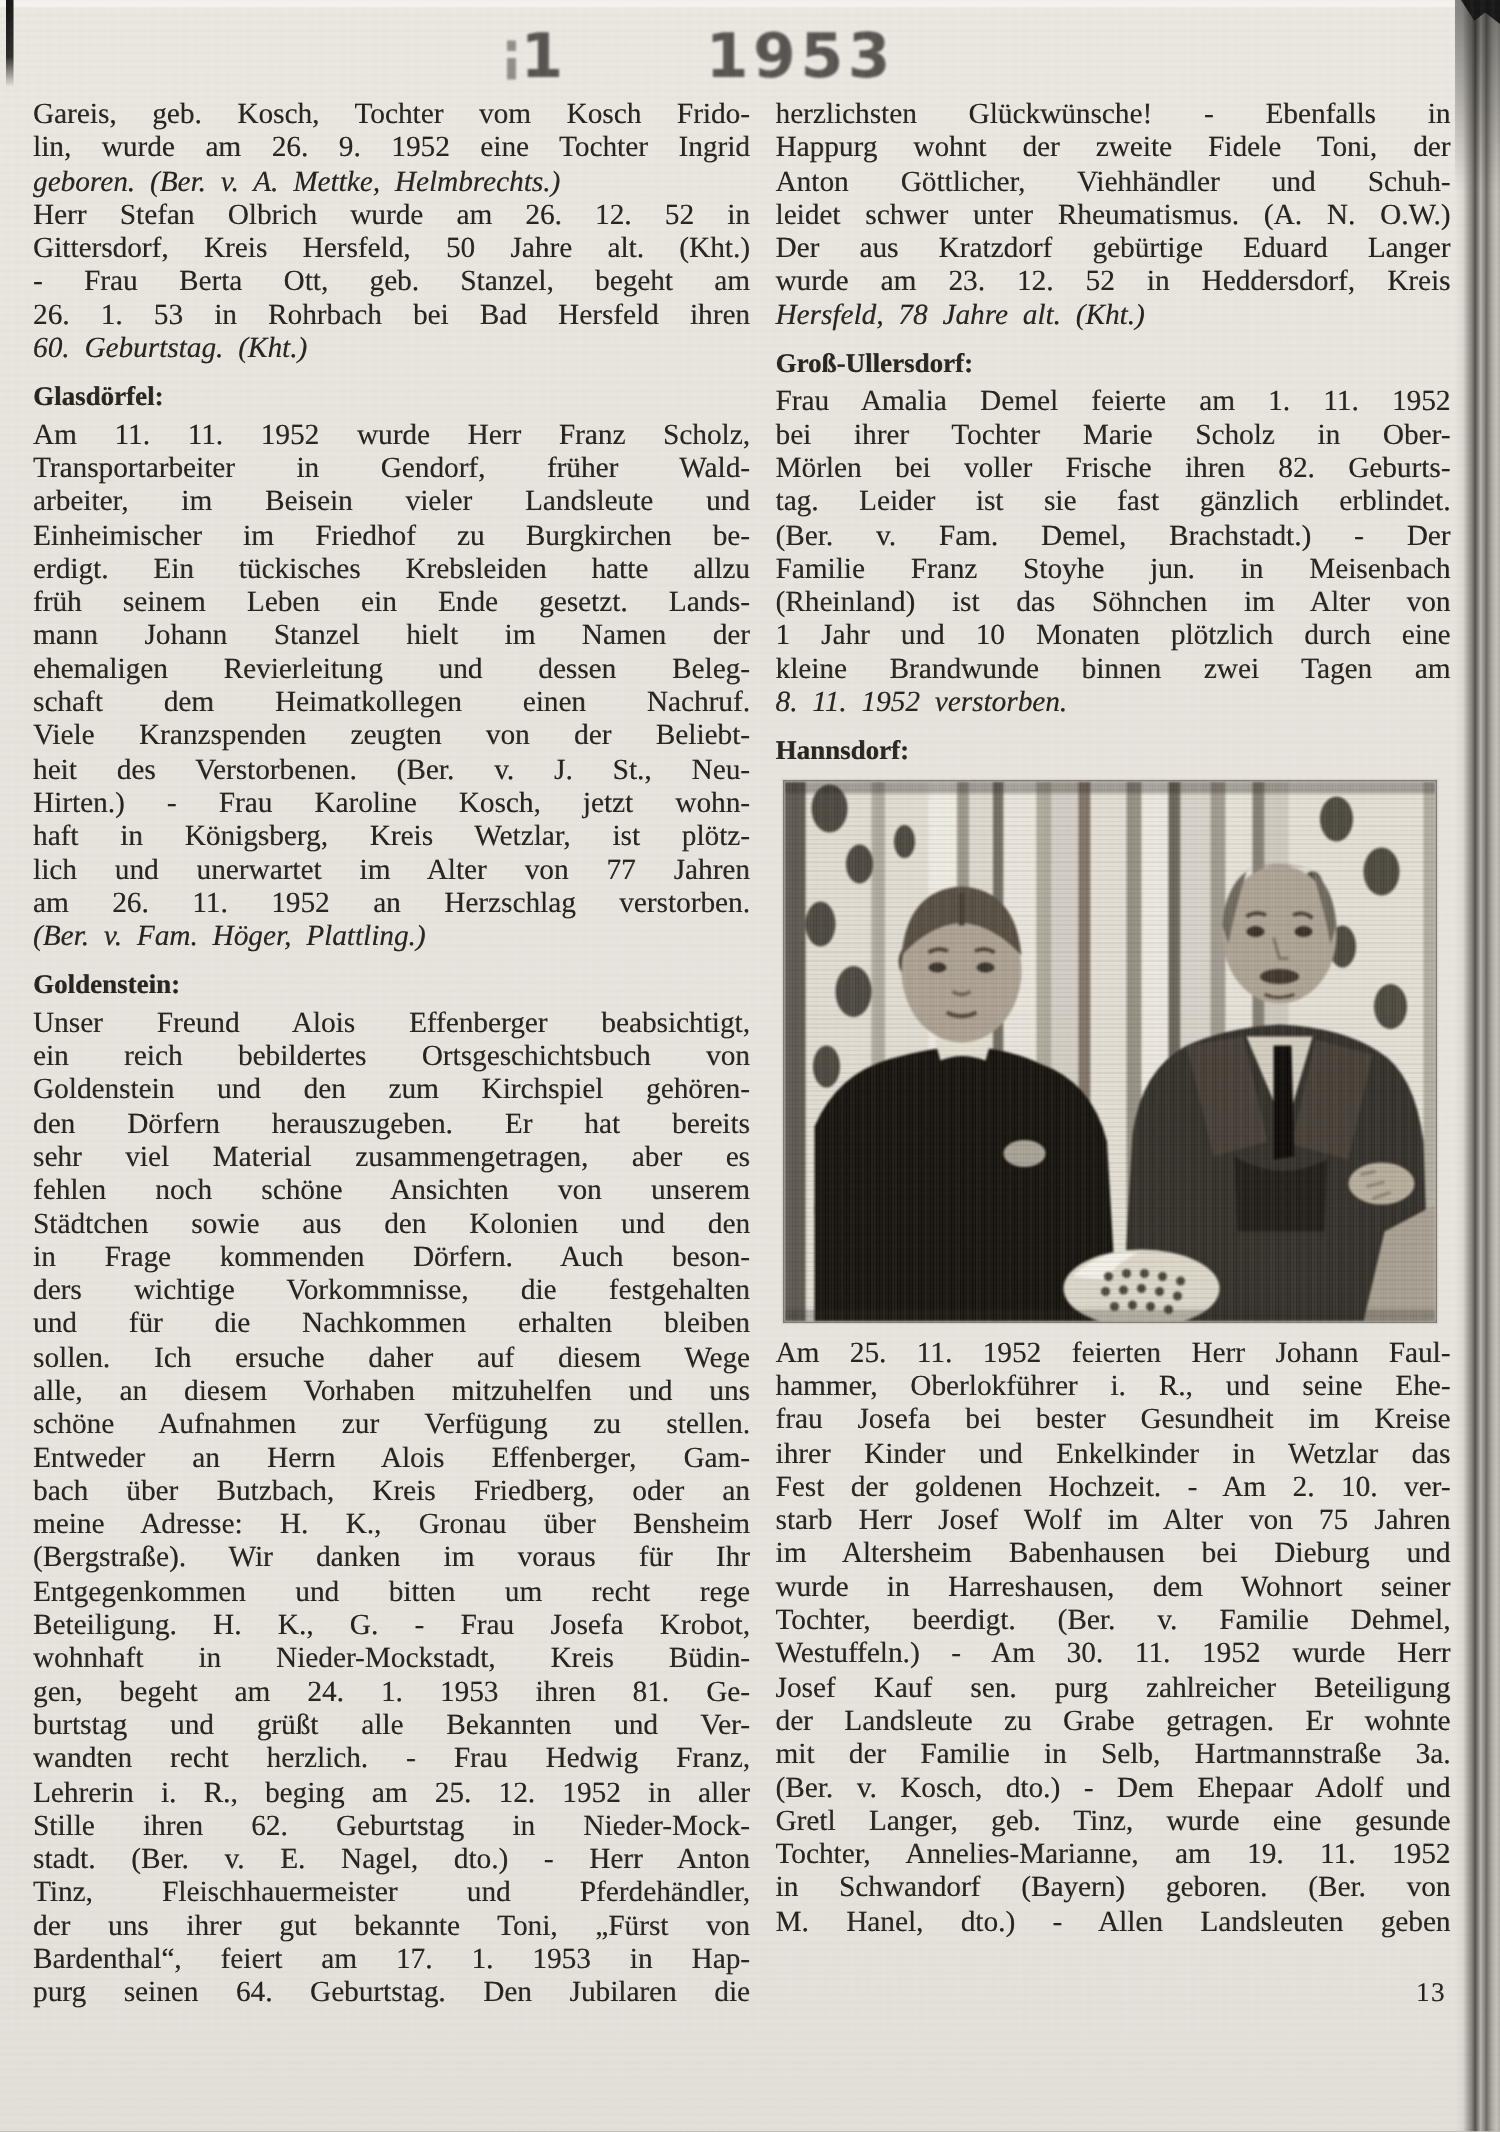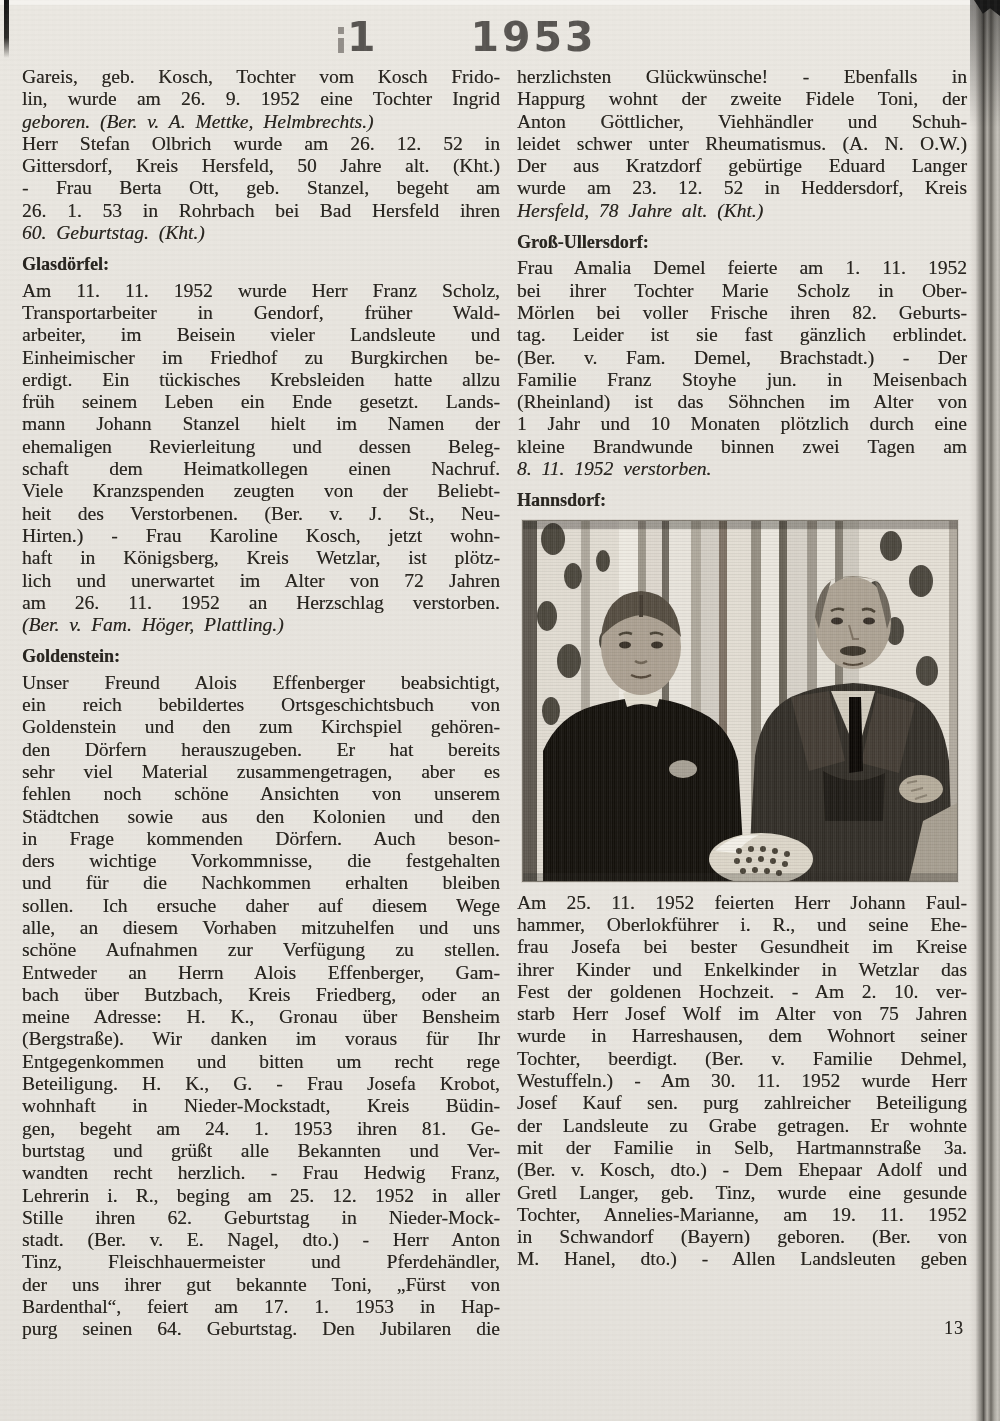--- a/index.html
+++ b/index.html
@@ -129,7 +129,7 @@
         <div class="line">heit des Verstorbenen. (Ber. v. J. St., Neu-</div>
         <div class="line">Hirten.) - Frau Karoline Kosch, jetzt wohn-</div>
         <div class="line">haft in Königsberg, Kreis Wetzlar, ist plötz-</div>
-        <div class="line">lich und unerwartet im Alter von 72 Jahren</div>
+        <div class="line">lich und unerwartet im Alter von 77 Jahren</div>
         <div class="line">am 26. 11. 1952 an Herzschlag verstorben.</div>
         <div class="line short">(Ber. v. Fam. Höger, Plattling.)</div>
       </div>

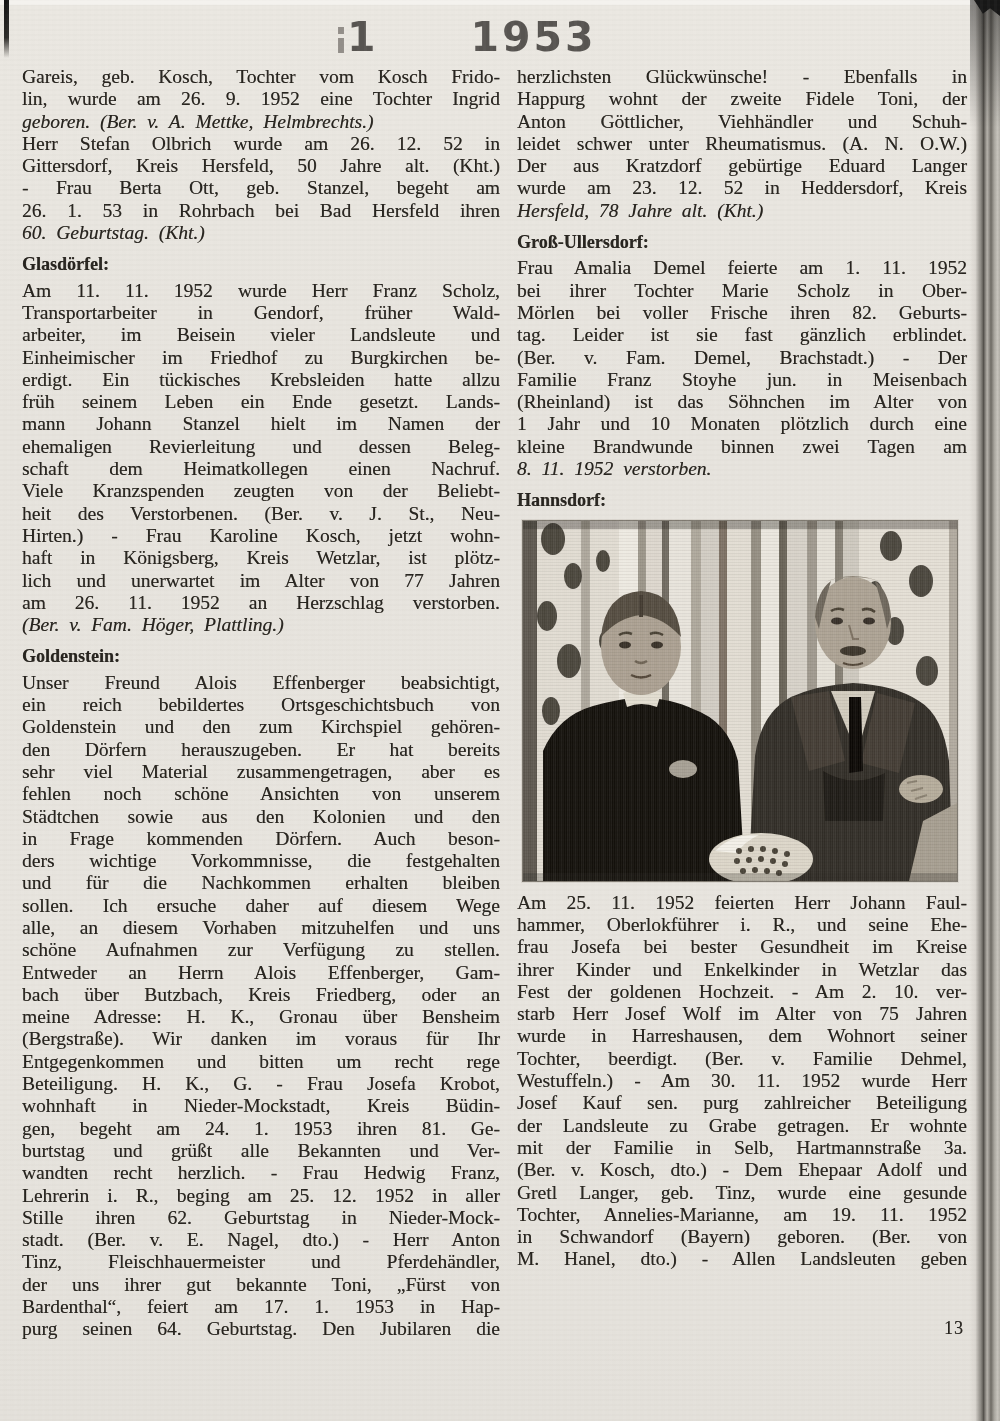--- a/index.html
+++ b/index.html
@@ -319,6 +319,7 @@
         <div class="line">ihrer Kinder und Enkelkinder in Wetzlar das</div>
         <div class="line">Fest der goldenen Hochzeit. - Am 2. 10. ver-</div>
         <div class="line">starb Herr Josef Wolf im Alter von 75 Jahren</div>
+        <div class="line">im Altersheim Babenhausen bei Dieburg und</div>
         <div class="line">wurde in Harreshausen, dem Wohnort seiner</div>
         <div class="line">Tochter, beerdigt. (Ber. v. Familie Dehmel,</div>
         <div class="line">Westuffeln.) - Am 30. 11. 1952 wurde Herr</div>

